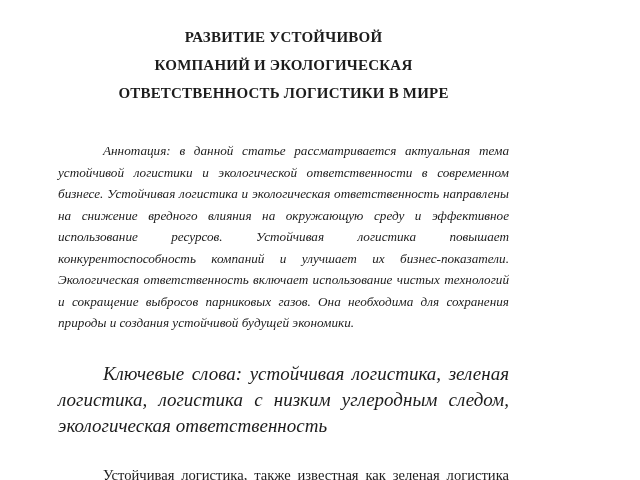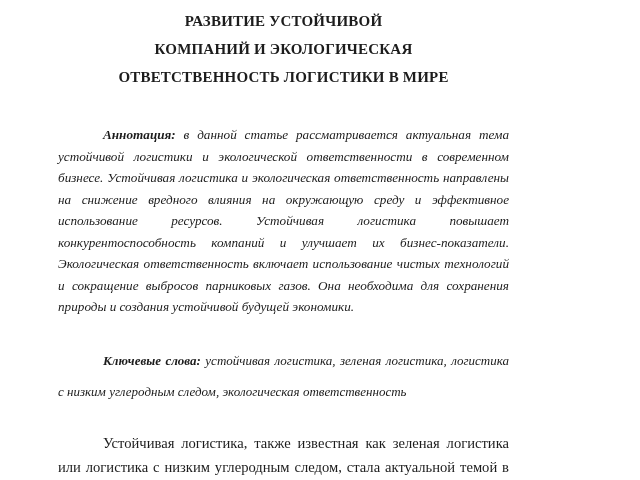--- a/index.html
+++ b/index.html
@@ -16,7 +16,7 @@
     color: #1c1c1c;
     font-family: "Liberation Serif", "DejaVu Serif", serif;
     box-sizing: border-box;
-    padding: 0 60px 0 58px;
+    padding: 16px 60px 0 58px;
   }
   .article-title {
     margin: 7px 0 0 0;

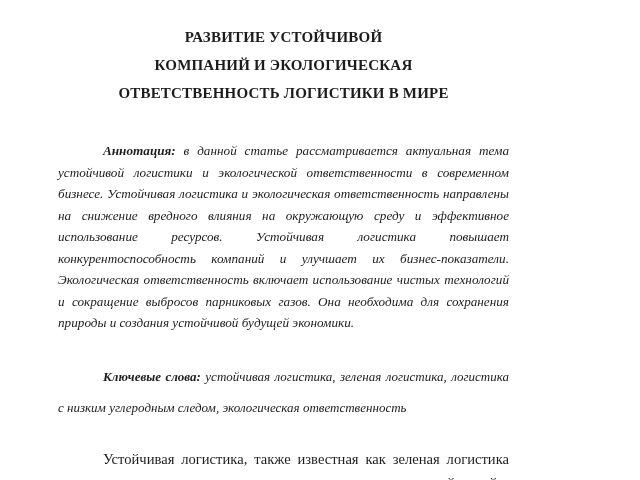--- a/index.html
+++ b/index.html
@@ -39,7 +39,7 @@
   }
   .abstract .label,
   .keywords .label {
-    font-weight: bold;
+    font-weight: normal;
     font-style: italic;
   }
   .keywords {

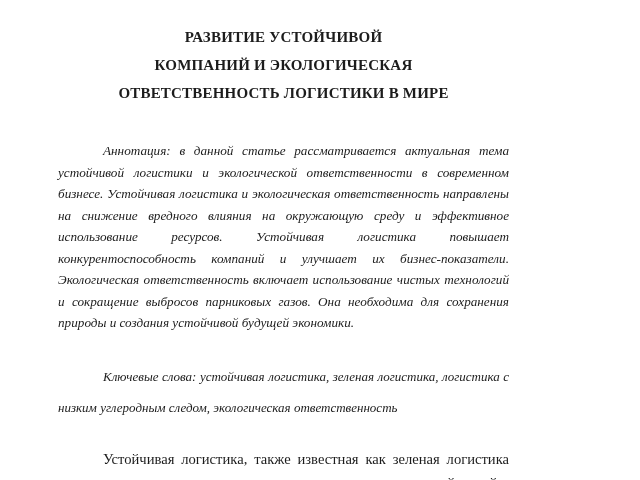--- a/index.html
+++ b/index.html
@@ -44,9 +44,9 @@
   }
   .keywords {
     margin: 27px 0 0 0;
-    font-size: 13px;
+    font-size: 19px;
     font-style: italic;
-    line-height: 31px;
+    line-height: 26px;
     text-align: justify;
     text-indent: 45px;
   }

